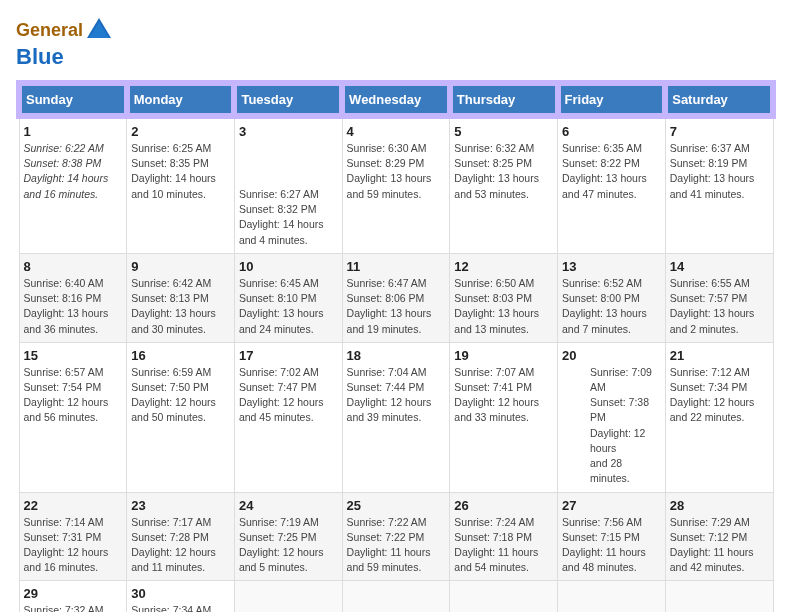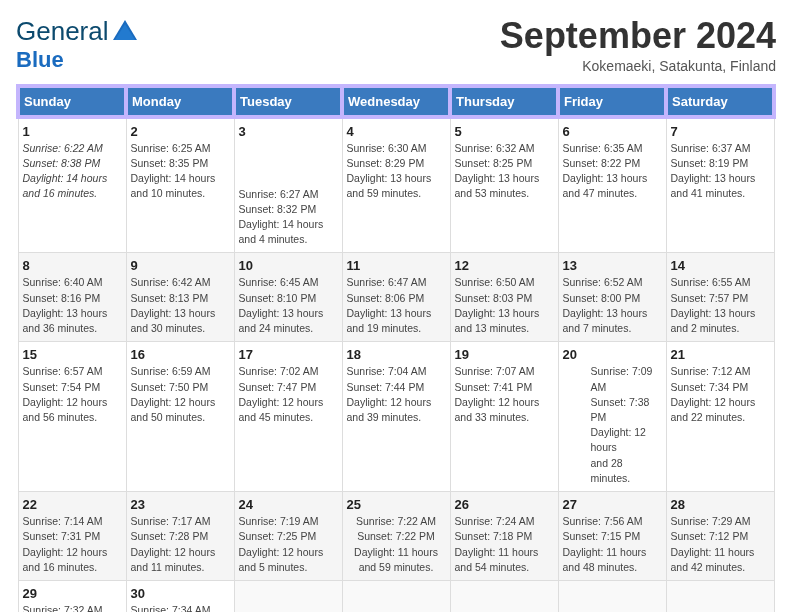--- a/index.html
+++ b/index.html
@@ -27,9 +27,9 @@
       gap: 0;
     }
     .logo-general {
-      font-size: 26px;
-      font-weight: normal;
-      color: #0c4a6e;
+      font-size: 18px;
+      font-weight: bold;
+      color: #a16207;
     }
     .logo-blue {
       font-size: 22px;

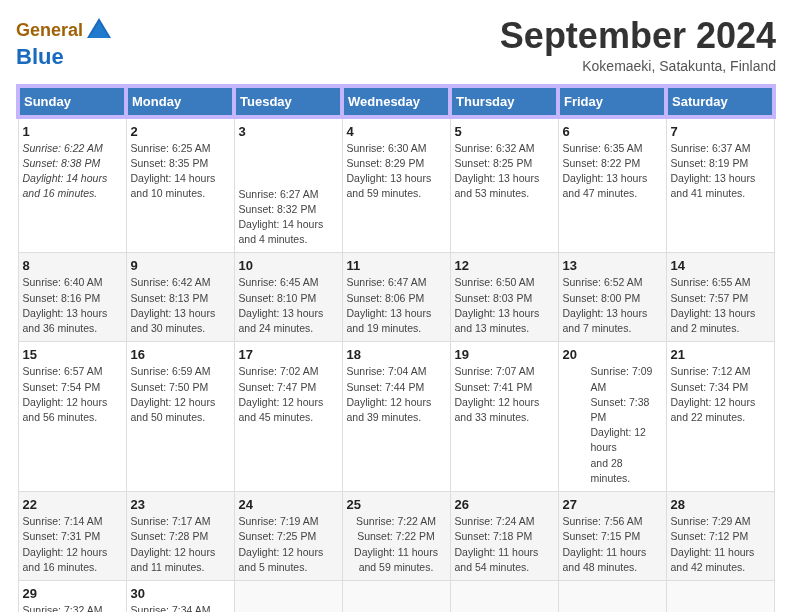--- a/index.html
+++ b/index.html
@@ -113,10 +113,6 @@
     </div>
     <span class="logo-blue">Blue</span>
   </div>
-  <div class="title-block">
-    <div class="month-title">September 2024</div>
-    <div class="location-subtitle">Kokemaeki, Satakunta, Finland</div>
-  </div>
 </div>
 
 <table class="calendar-table">

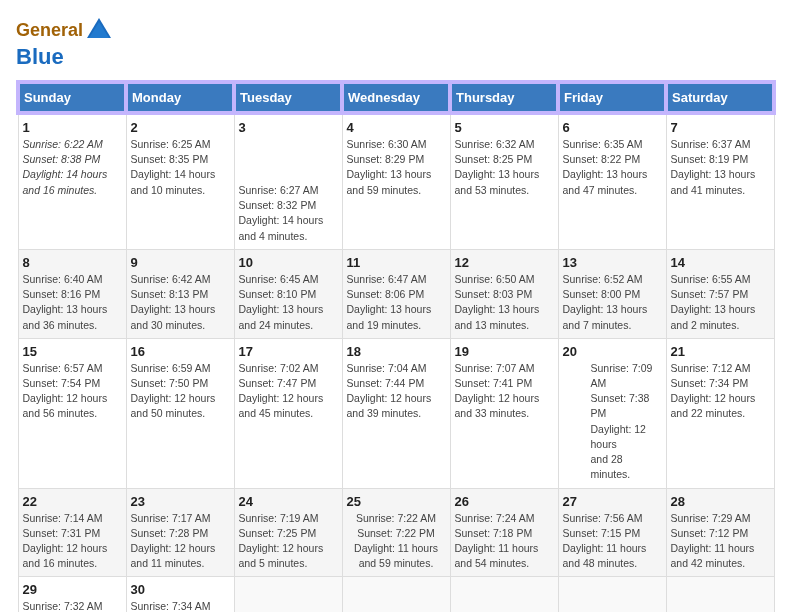--- a/index.html
+++ b/index.html
@@ -67,7 +67,7 @@
       text-align: left;
       font-size: 13px;
       font-weight: bold;
-      border: 4px solid #c4b5fd;
+      border: 6px solid #c4b5fd;
     }
     .calendar-table td {
       vertical-align: top;

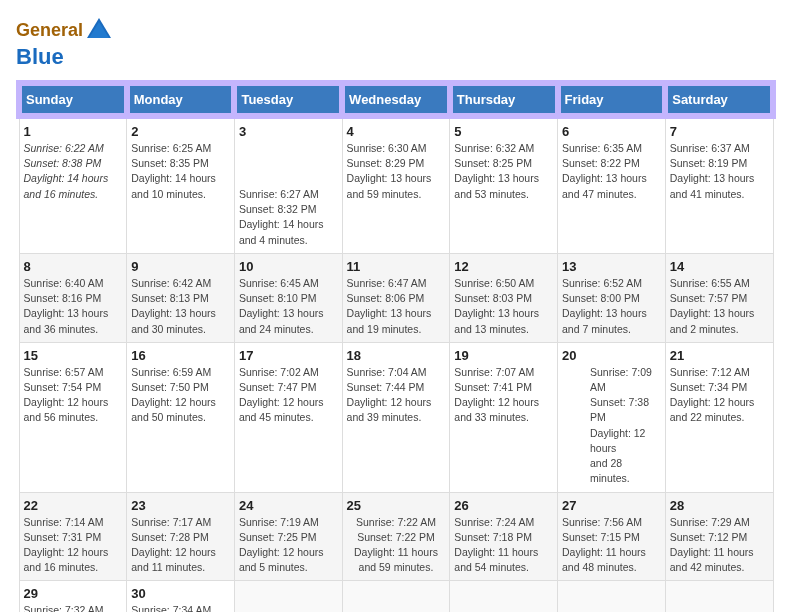--- a/index.html
+++ b/index.html
@@ -305,7 +305,7 @@
         </td>
         <td>
           <span class="day-num">25</span>
-          <div class="day-info" style="white-space: pre-line; text-align: center;">Sunrise: 7:22 AM
+          <div class="day-info" style="white-space: pre-line;">Sunrise: 7:22 AM
 Sunset: 7:22 PM
 Daylight: 11 hours
 and 59 minutes.</div>

